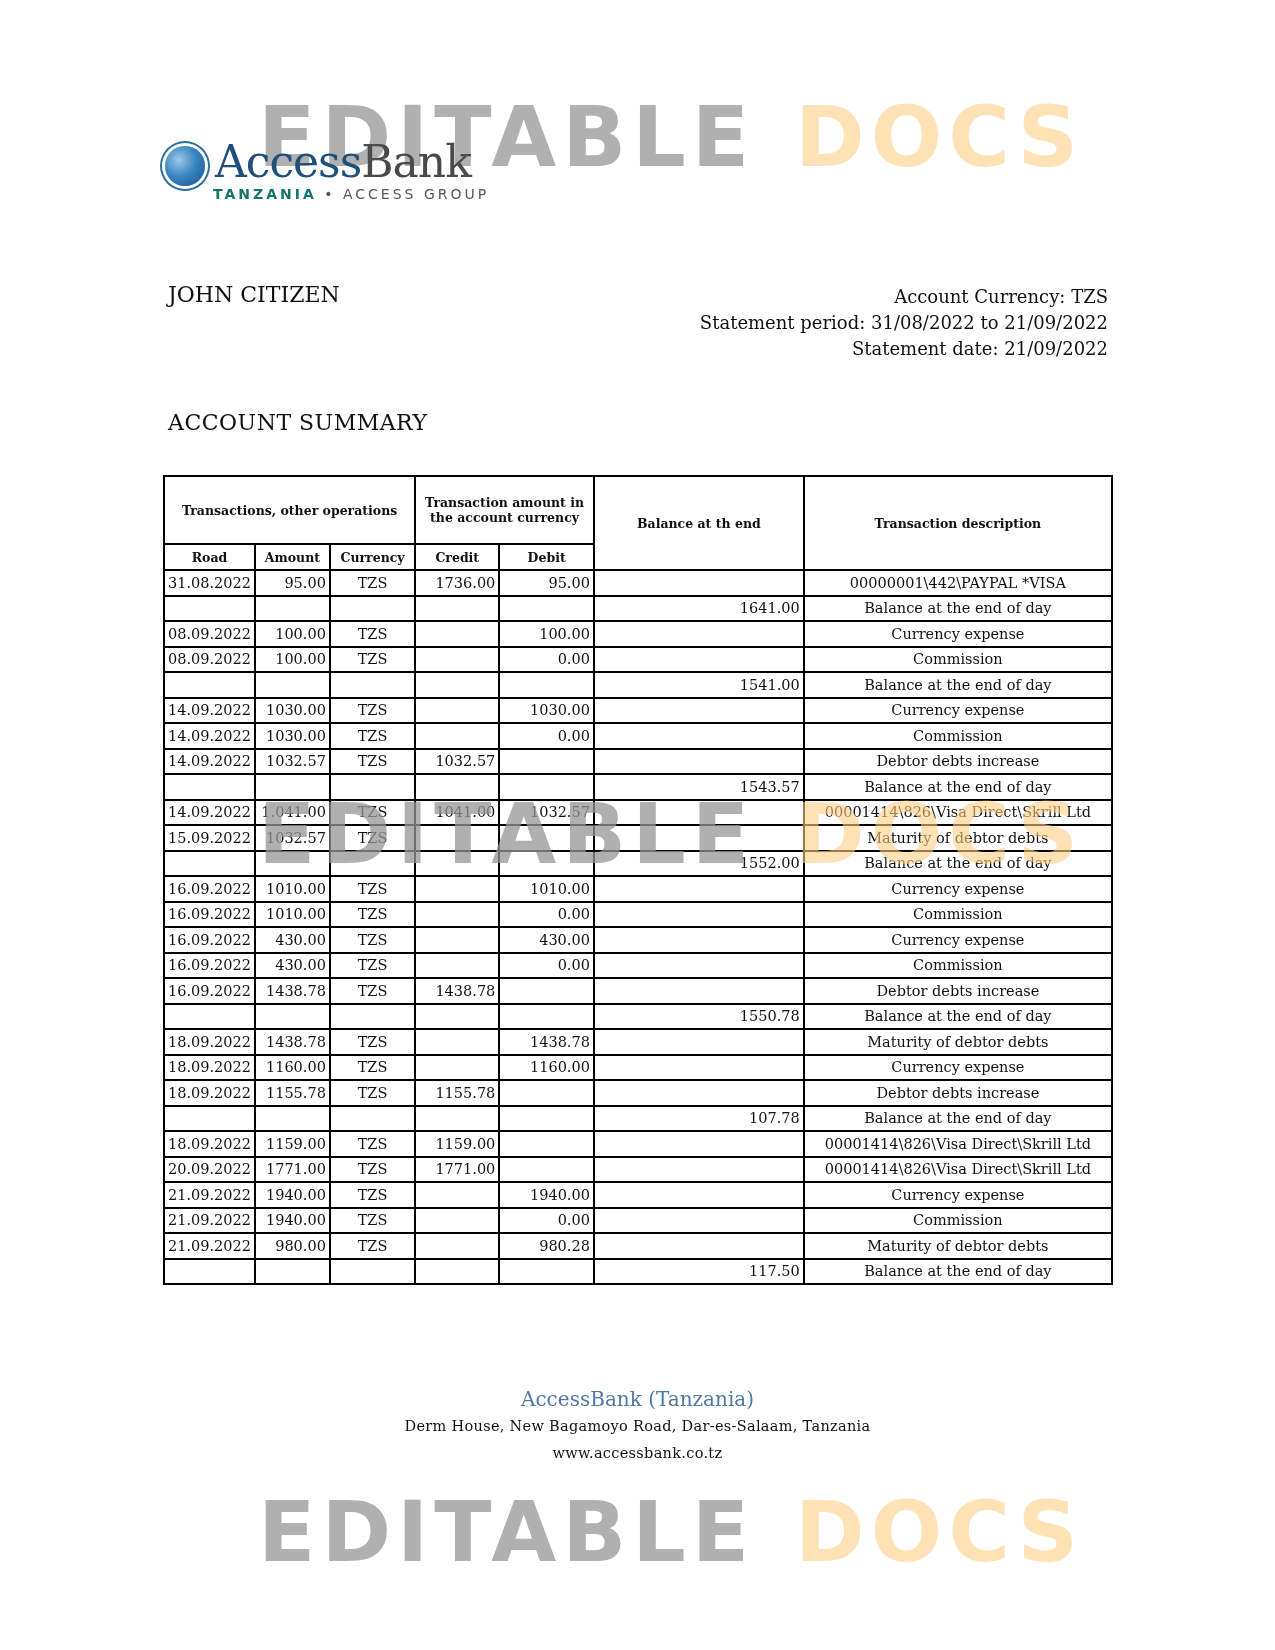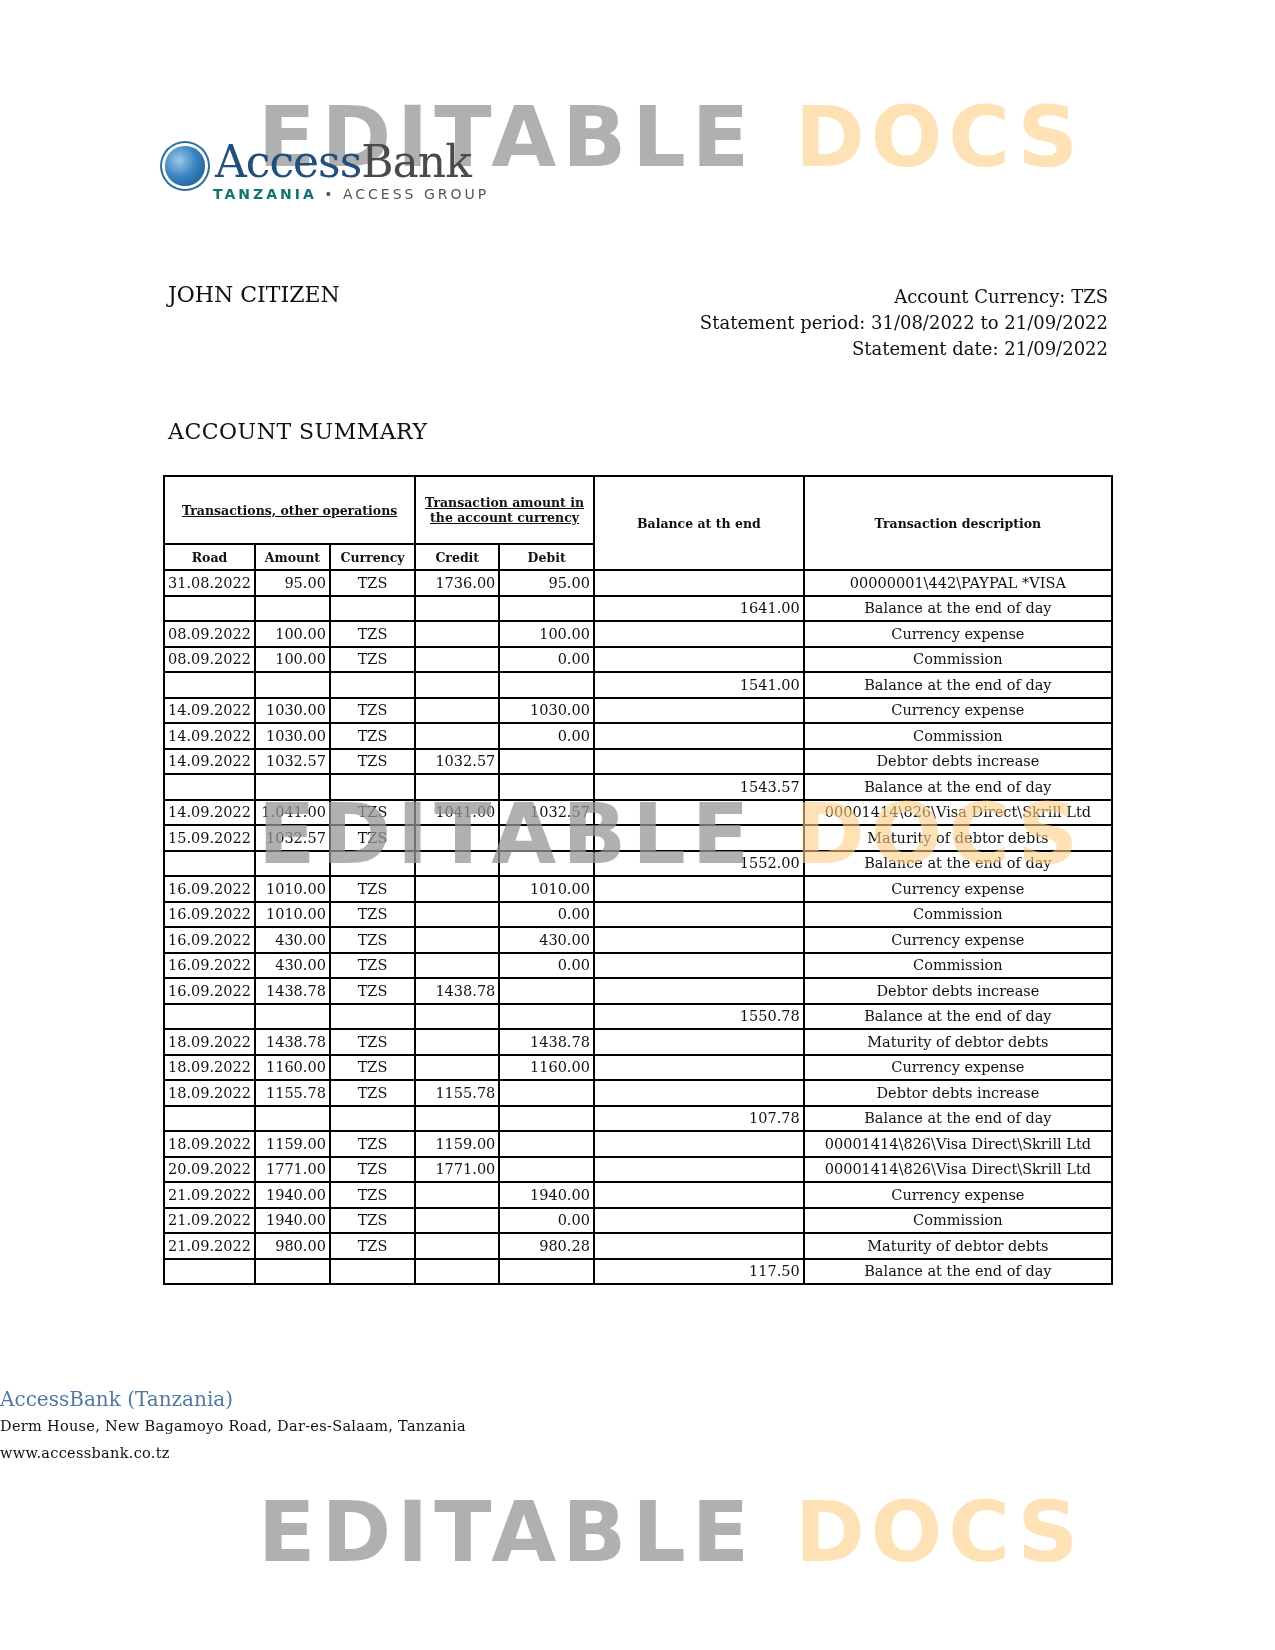--- a/index.html
+++ b/index.html
@@ -17,7 +17,7 @@
   .client-name { font-size:22px; line-height:26px; }
   .client-addr { font-size:18px; line-height:26px; }
   .acct { position:absolute; right:167px; top:284px; text-align:right; font-size:18px; line-height:26px; }
-  .summary-title { position:absolute; left:168px; top:419px; font-size:22px; letter-spacing:0.5px; }
+  .summary-title { position:absolute; left:168px; top:410px; font-size:22px; letter-spacing:0.5px; }
   table.stmt { position:absolute; left:163px; top:475px; width:950px; border-collapse:collapse; font-family:"DejaVu Serif", serif; }
   table.stmt td, table.stmt th { border:2px solid #000; padding:0 3px; font-size:14.5px; white-space:nowrap; overflow:hidden; }
   table.stmt th { font-weight:bold; font-size:12.5px; text-align:center; }

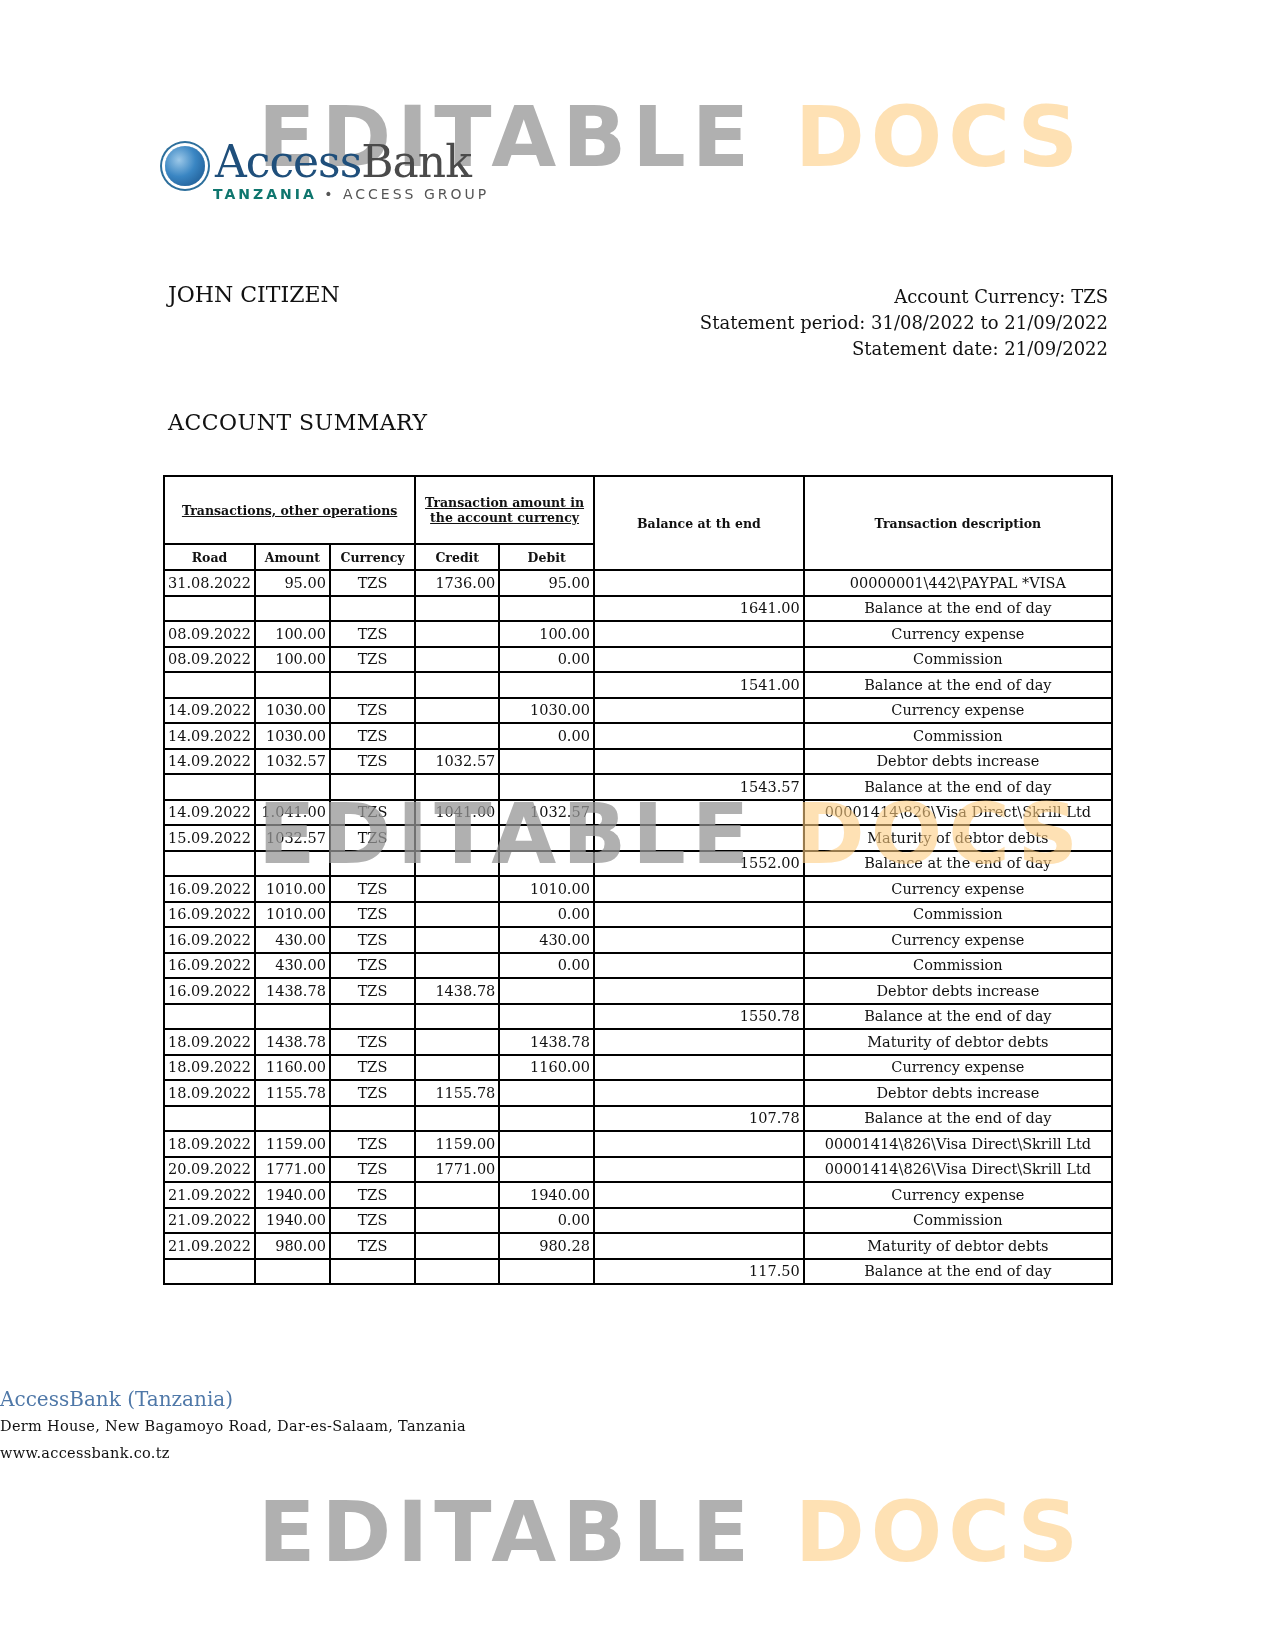--- a/index.html
+++ b/index.html
@@ -21,7 +21,7 @@
   table.stmt { position:absolute; left:163px; top:475px; width:950px; border-collapse:collapse; font-family:"DejaVu Serif", serif; }
   table.stmt td, table.stmt th { border:2px solid #000; padding:0 3px; font-size:14.5px; white-space:nowrap; overflow:hidden; }
   table.stmt th { font-weight:bold; font-size:12.5px; text-align:center; }
-  th.h1 { height:66px;text-decoration:underline; }
+  th.h1 { height:66px; }
   th.h2 { height:24px; }
   tr.row td { height:23.5px; }
   td.r { text-align:right; }

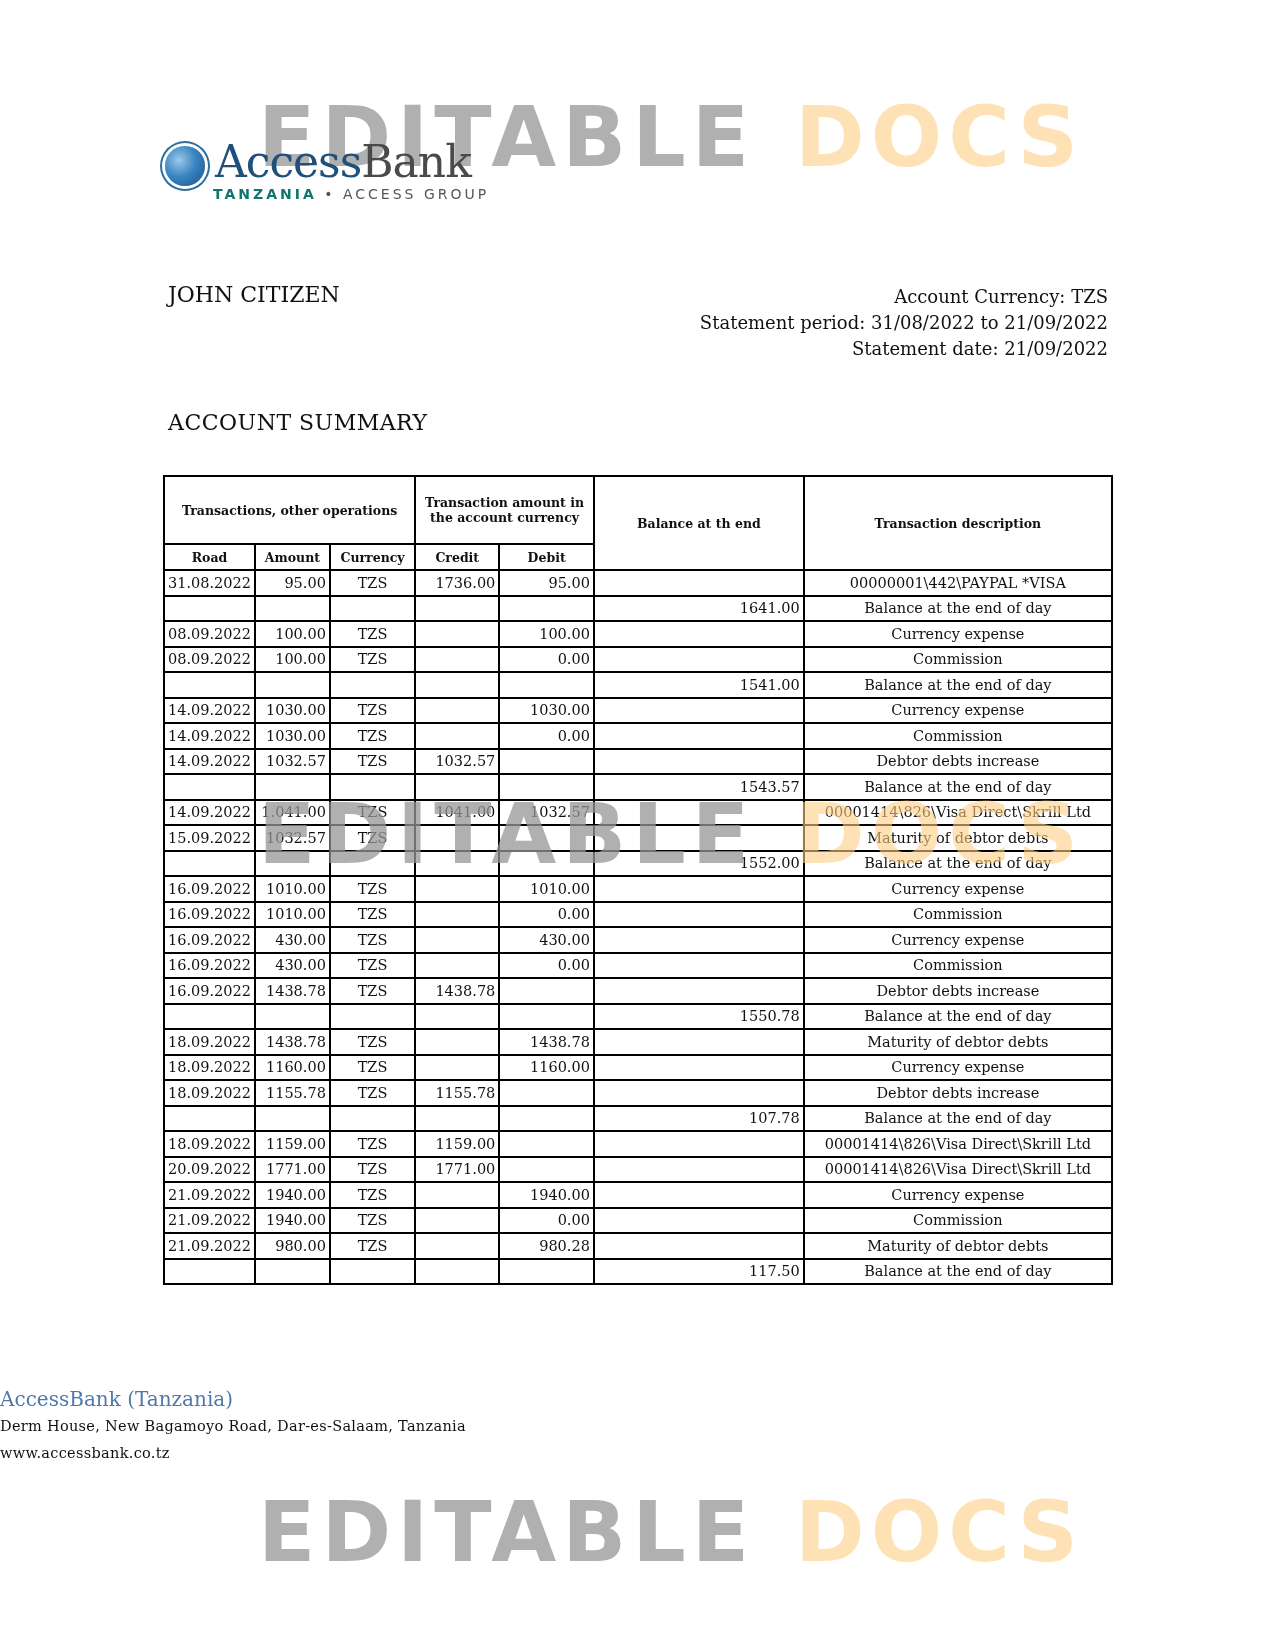--- a/index.html
+++ b/index.html
@@ -27,7 +27,7 @@
   td.r { text-align:right; }
   td.c { text-align:center; }
   td.l { text-align:center; }
-  .footer { position:absolute; left:0; width:1275px; top:1385px; text-align:left; }
+  .footer { position:absolute; left:0; width:1275px; top:1385px; text-align:center; }
   .footer-name { font-size:20px; color:#4f78a8; line-height:28px; }
   .footer-line { font-size:14.5px; line-height:26.5px; letter-spacing:0.3px; }
 </style>

